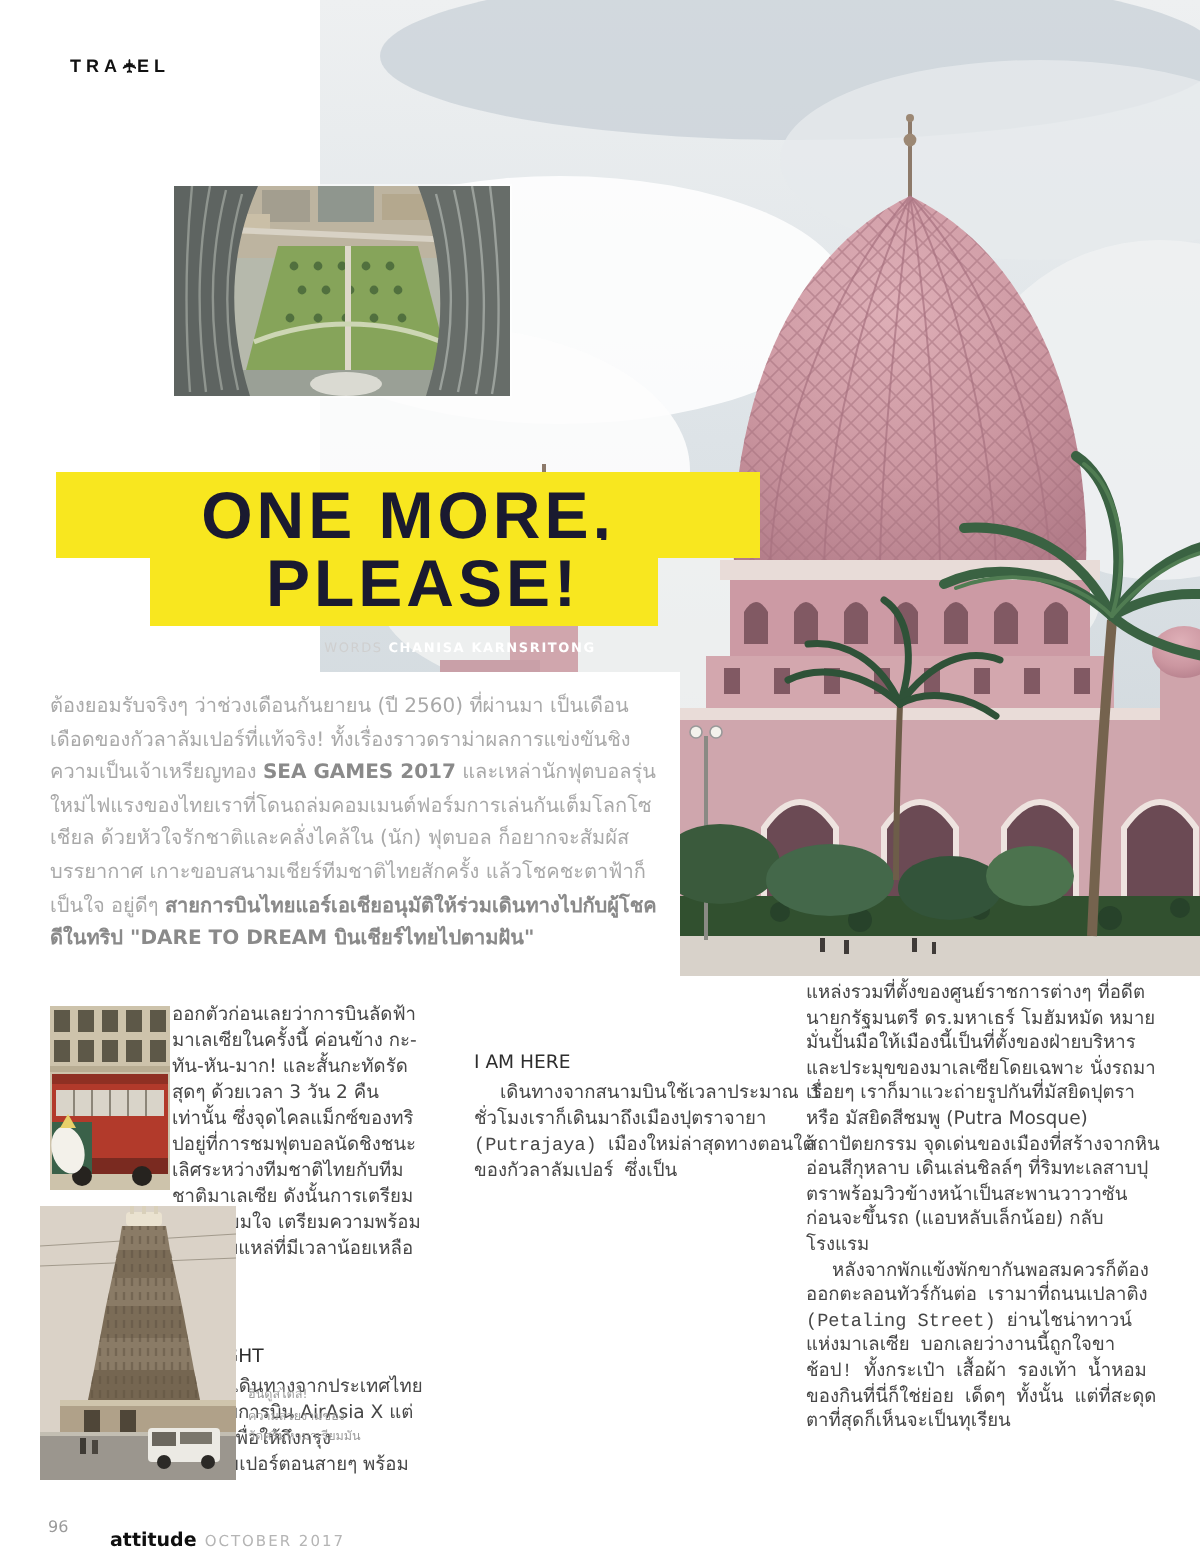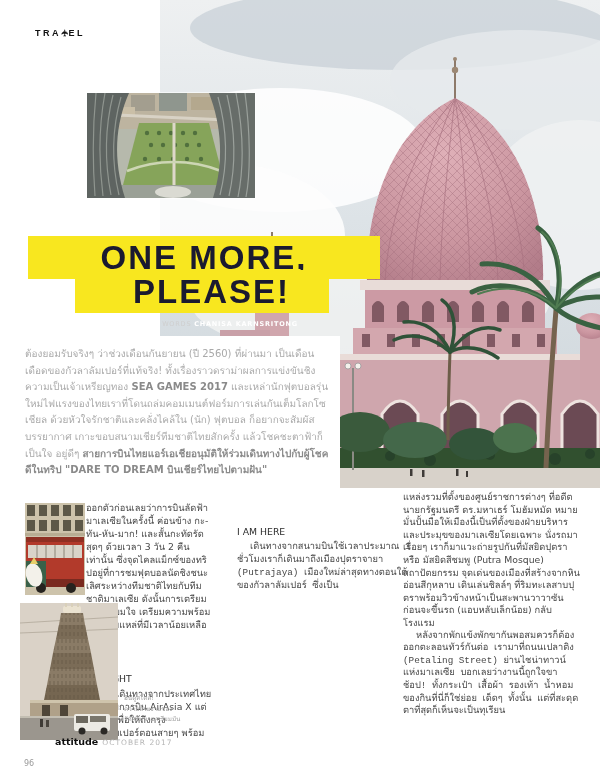--- a/index.html
+++ b/index.html
@@ -50,7 +50,7 @@
 
   
   .pageno{left:24px;top:759px;font-size:8px;font-weight:normal;color:#9a9a9a;}
-  .footmag{left:55px;top:730px;}
+  .footmag{left:55px;top:758px;}
   .footmag .mag{font-size:9.5px;font-weight:bold;color:#0f0f0f;}
   .footmag .issue{font-size:7.5px;color:#b5b5b5;letter-spacing:1px;margin-left:4px;}
 </style>

